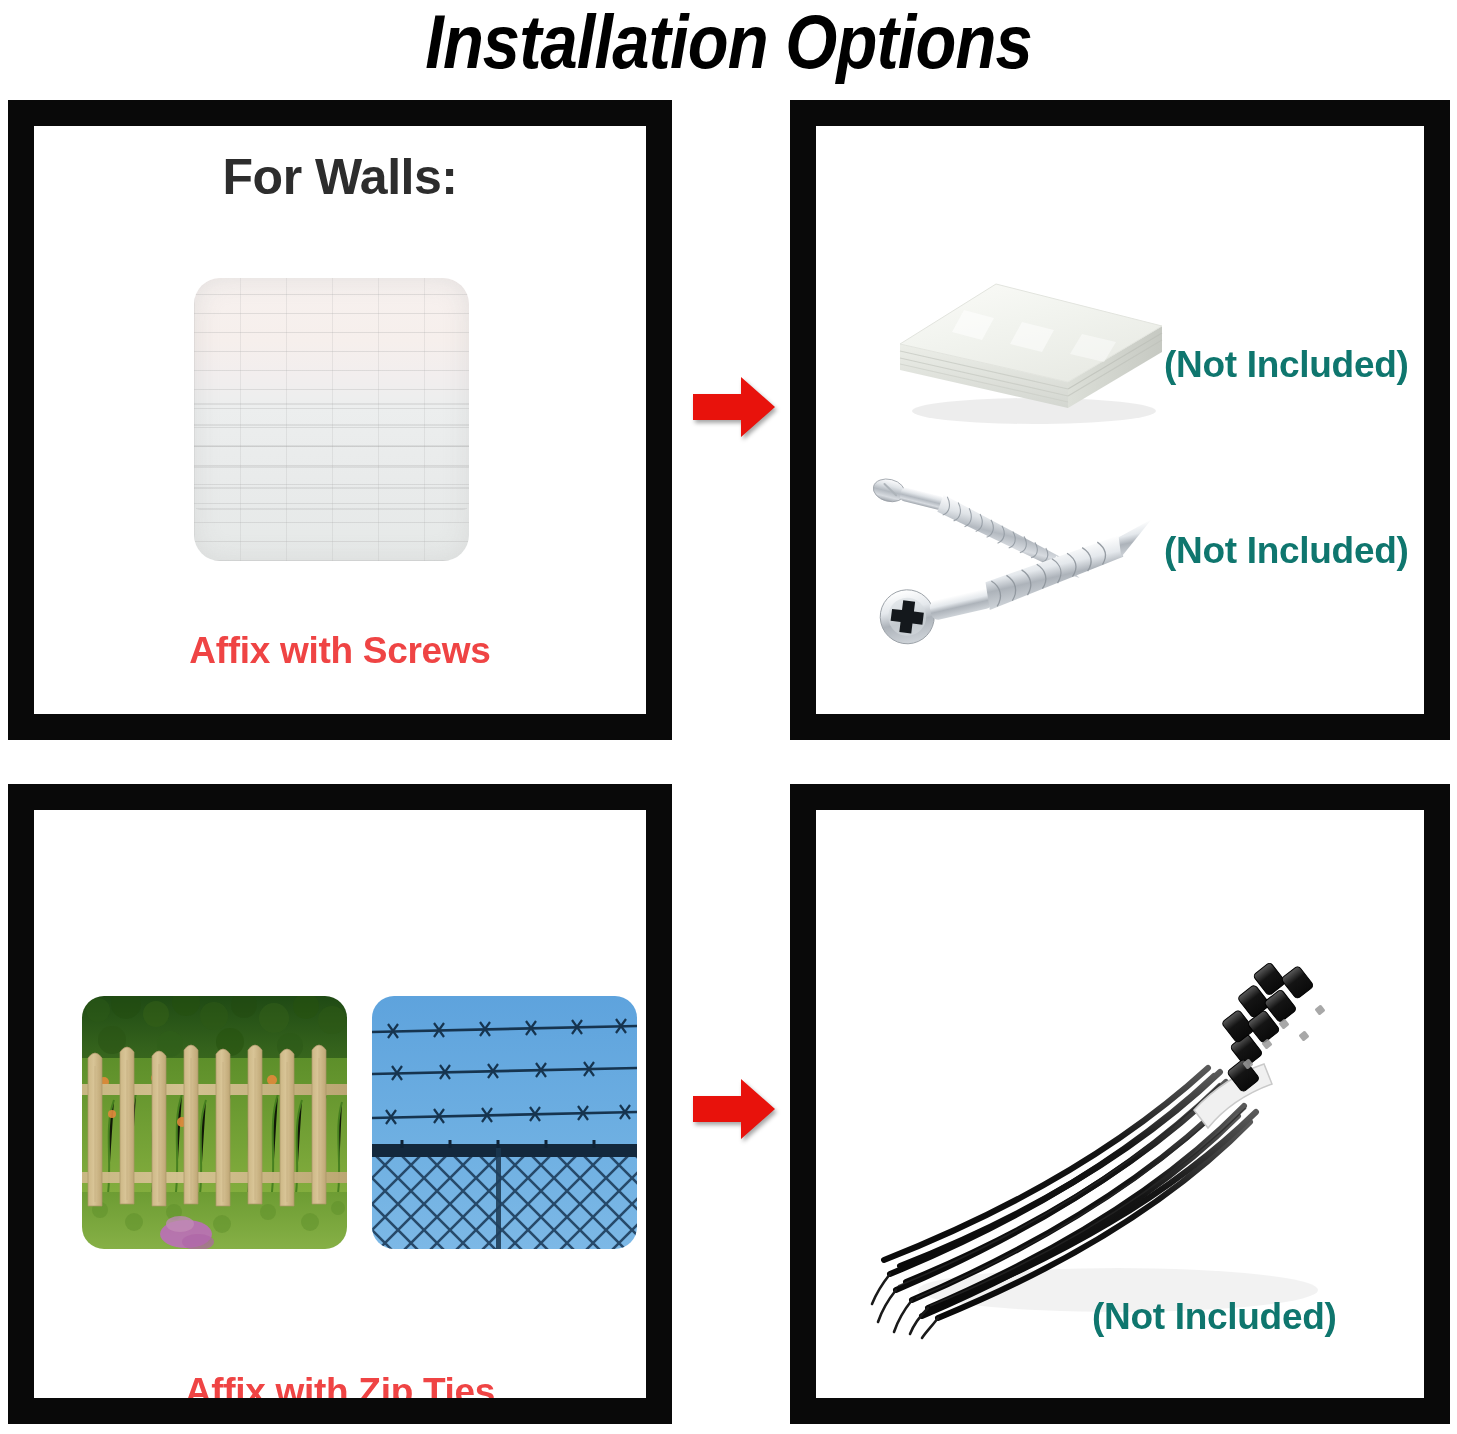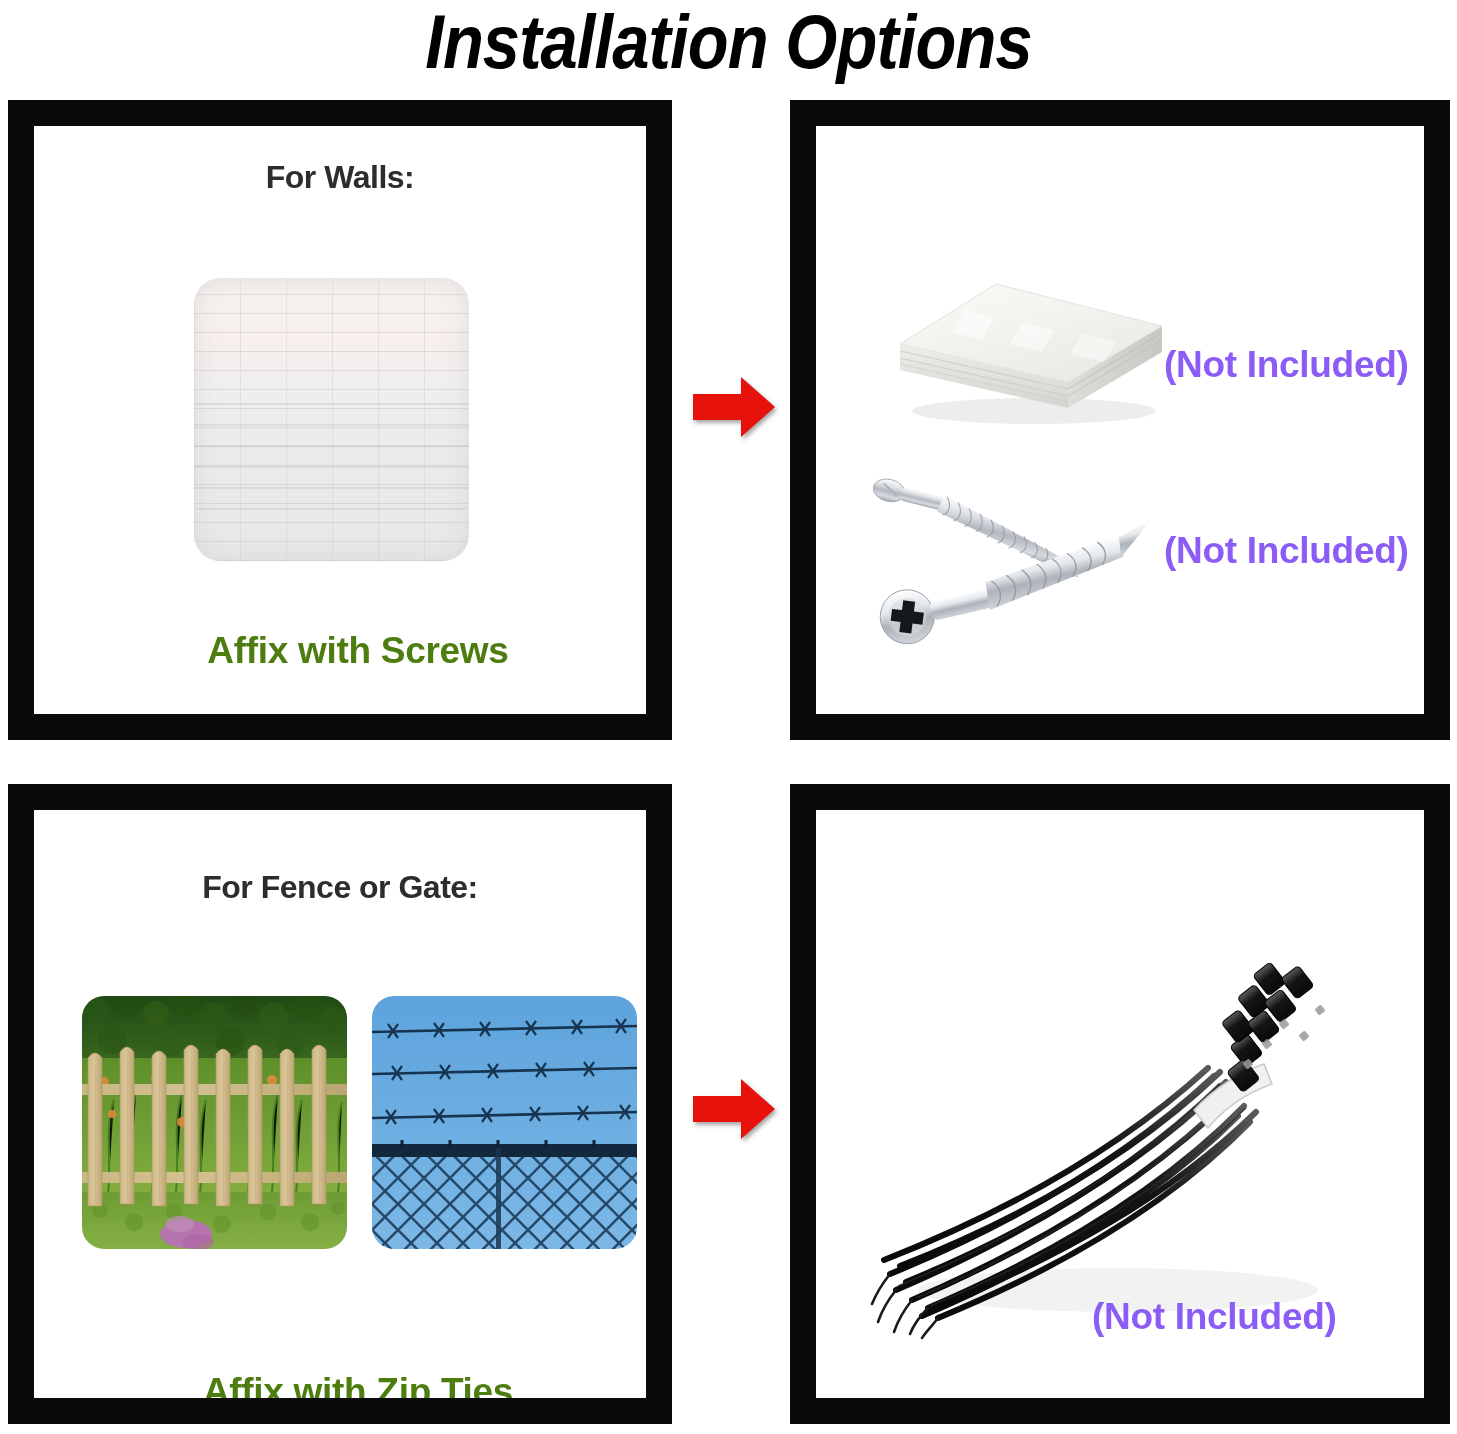--- a/index.html
+++ b/index.html
@@ -60,7 +60,7 @@
     position: absolute;
     left: 0; width: 100%;
     text-align: center;
-    font-size: 32px;
+    font-size: 50px;
     line-height: 50px;
     font-weight: 700;
     color: #2d2d2d;

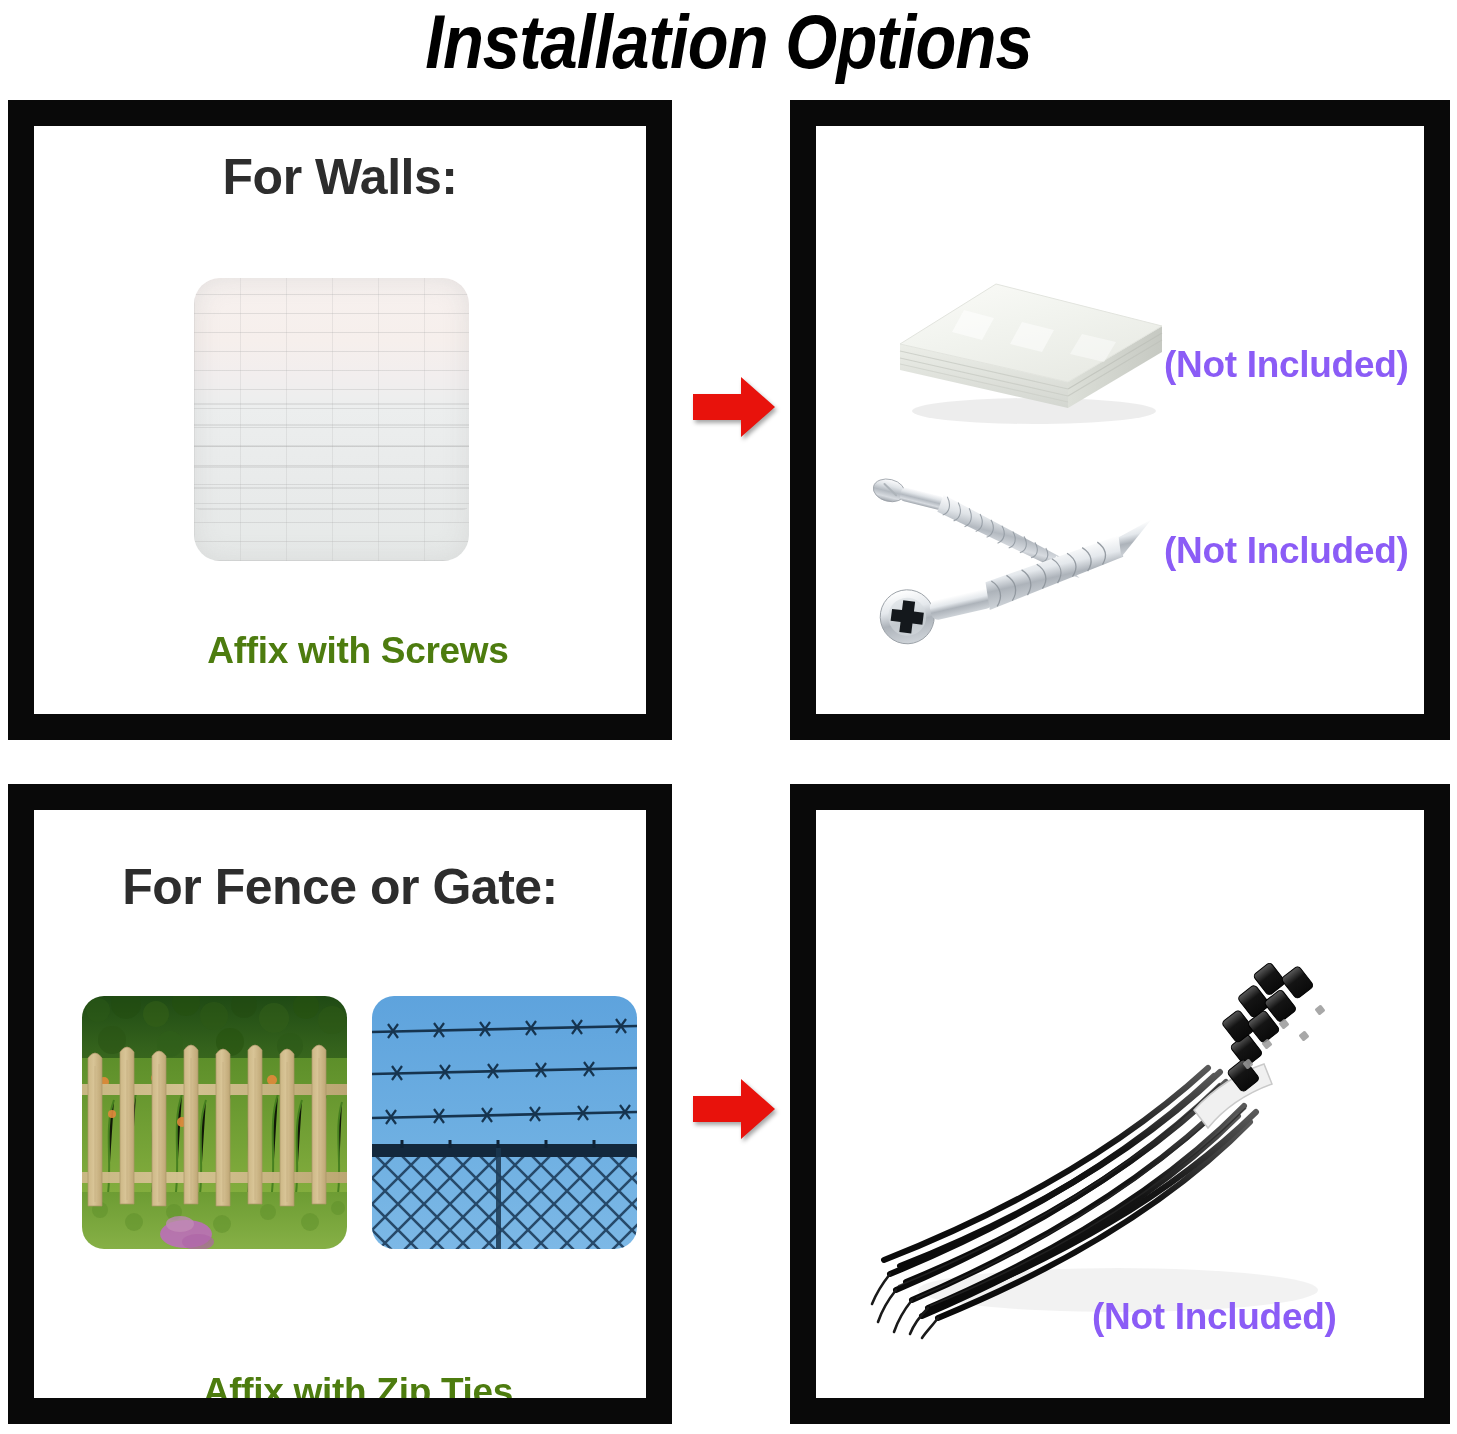--- a/index.html
+++ b/index.html
@@ -88,7 +88,7 @@
     font-size: 37px;
     line-height: 46px;
     font-weight: 700;
-    color: #8b5cf6;
+    color: #0f766e;
     letter-spacing: -0.3px;
     white-space: nowrap;
   }

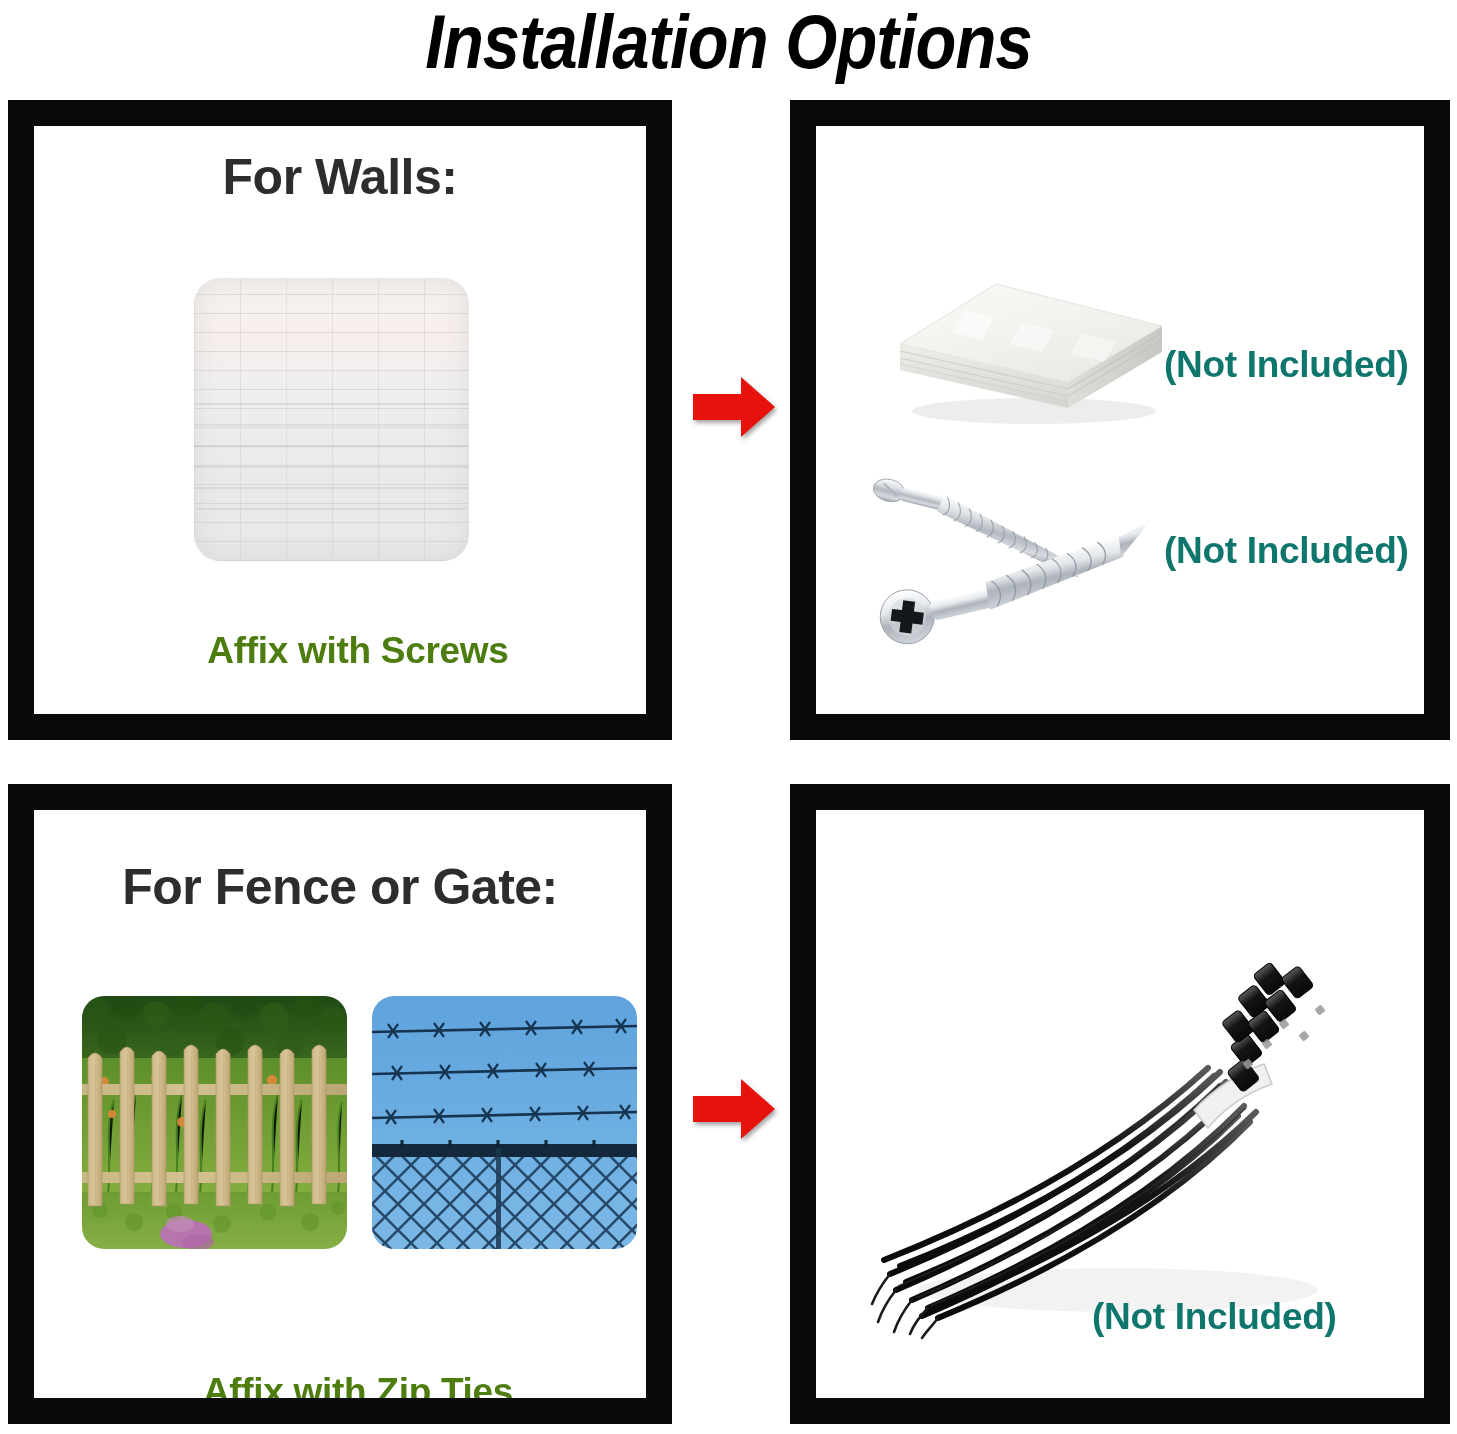--- a/index.html
+++ b/index.html
@@ -71,12 +71,12 @@
 
   .panel-caption {
     position: absolute;
-    left: 18px; width: 100%;
+    left: 0; width: 100%;
     text-align: center;
     font-size: 37px;
     line-height: 50px;
     font-weight: 700;
-    color: #4d7c0f;
+    color: #ef4444;
     letter-spacing: -0.3px;
   }
   #caption-walls-1 { top: 500px; }

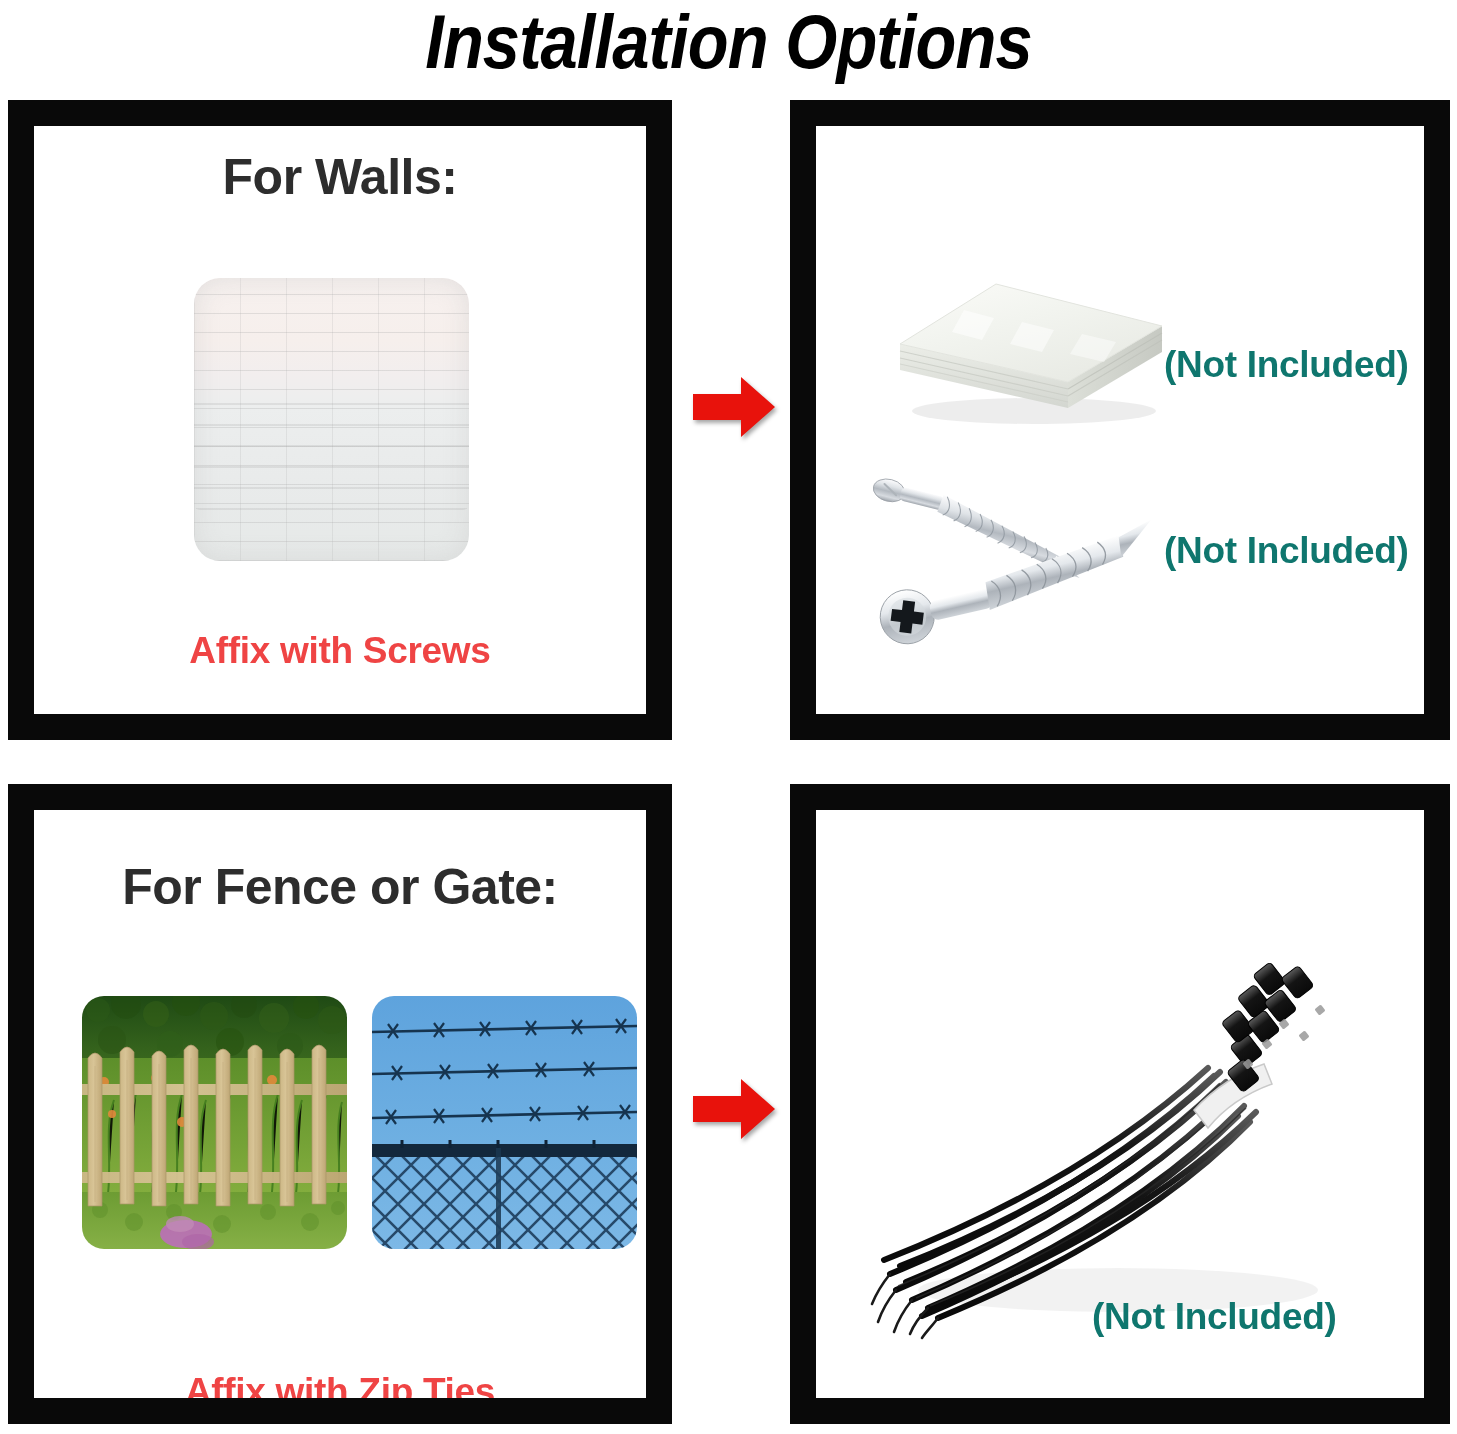--- a/index.html
+++ b/index.html
@@ -299,7 +299,6 @@
   <div class="panel" id="panel-fence">
     <div class="panel-inner">
 
-      <div class="panel-heading" id="heading-fence">For Fence or Gate:</div>
 
       <div class="fence-photo" id="fence-wood">
         <svg viewBox="0 0 265 253" width="265" height="253">

